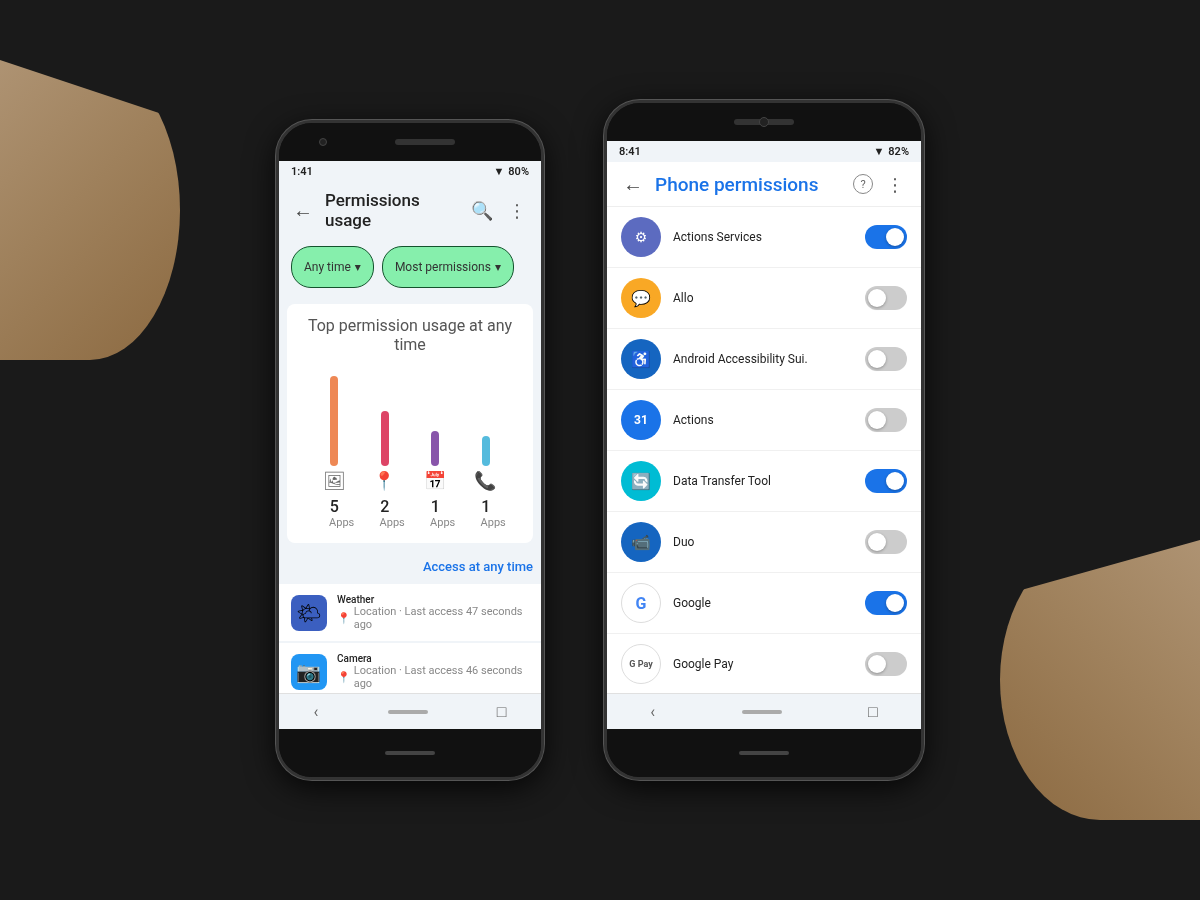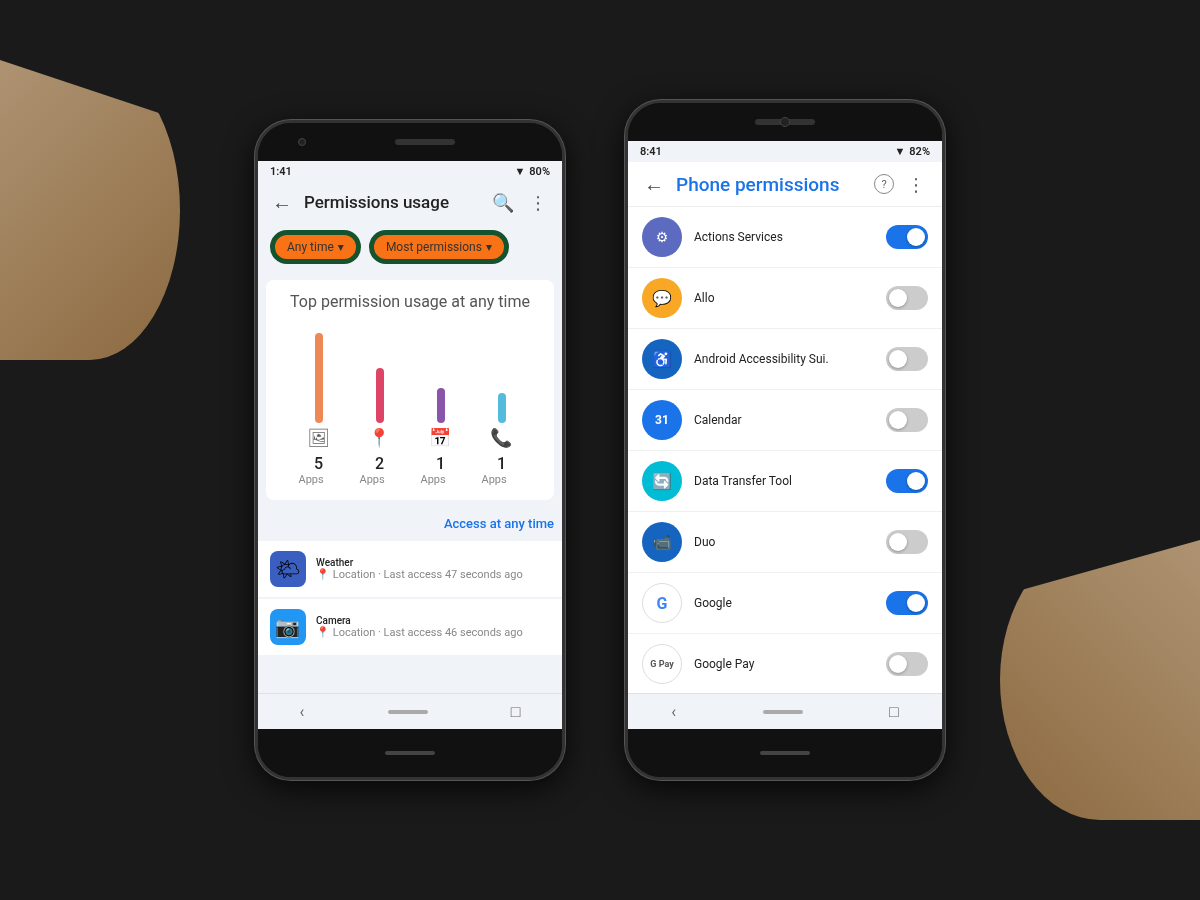--- a/index.html
+++ b/index.html
@@ -61,7 +61,7 @@
     }
 
     .phone-left {
-      width: 310px;
+      width: 268px;
       height: 660px;
     }
 

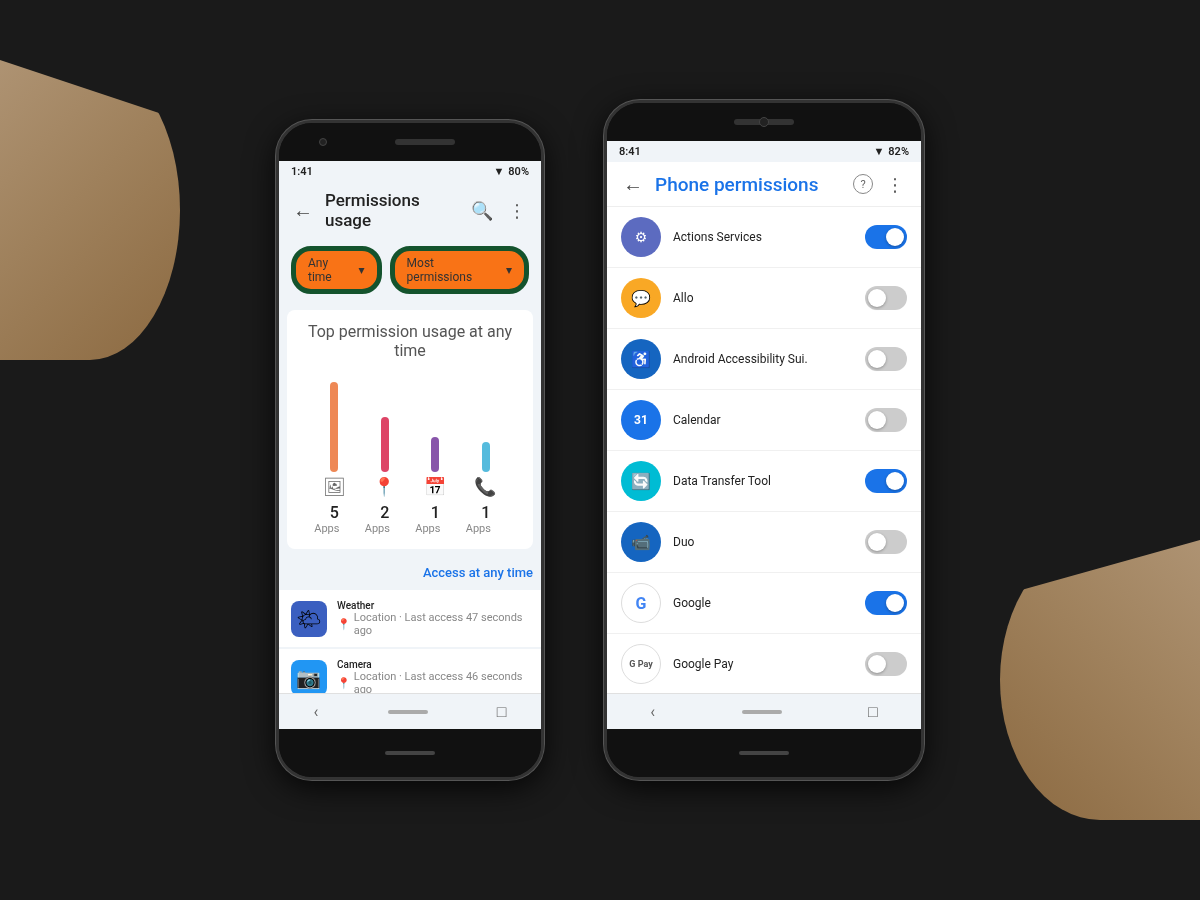--- a/index.html
+++ b/index.html
@@ -182,10 +182,10 @@
     }
 
     .filter-btn {
-      background: #f97316;
-      border: 5px solid #14532d;
+      background: #86efac;
+      border: 1px solid #14532d;
       border-radius: 20px;
-      padding: 5px 12px;
+      padding: 13px 12px;
       font-size: 12px;
       color: #333;
       display: flex;

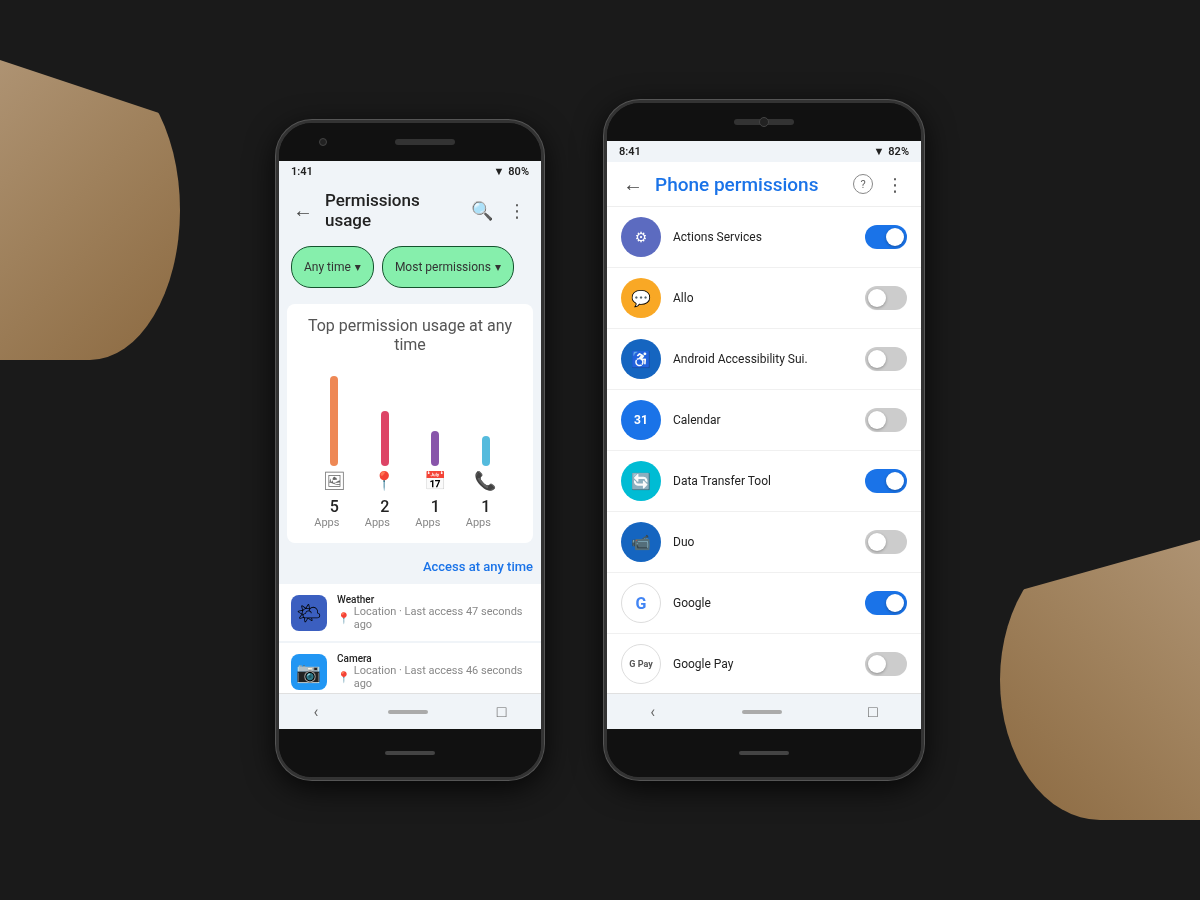--- a/index.html
+++ b/index.html
@@ -597,7 +597,7 @@
           <div class="perm-app-icon" style="background:#1a73e8">
             <span style="color:white;font-size:12px;font-weight:bold">31</span>
           </div>
-          <span class="perm-app-name">Calendar</span>
+          <span class="perm-app-name">Actions</span>
           <div class="toggle toggle-off"></div>
         </div>
 

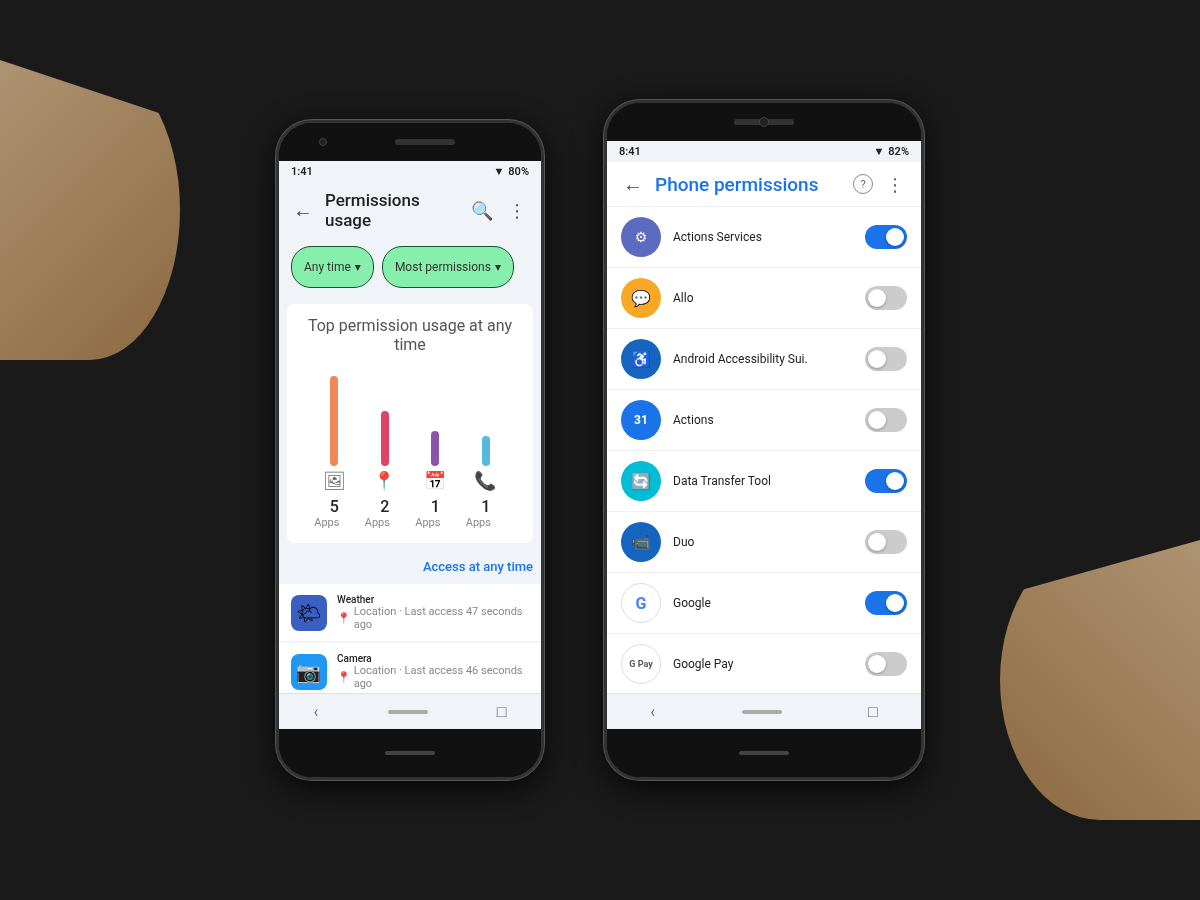--- a/index.html
+++ b/index.html
@@ -261,7 +261,7 @@
     .count-label {
       font-size: 11px;
       color: #888;
-      text-align: left;
+      text-align: right;
       width: 40px;
     }
 

